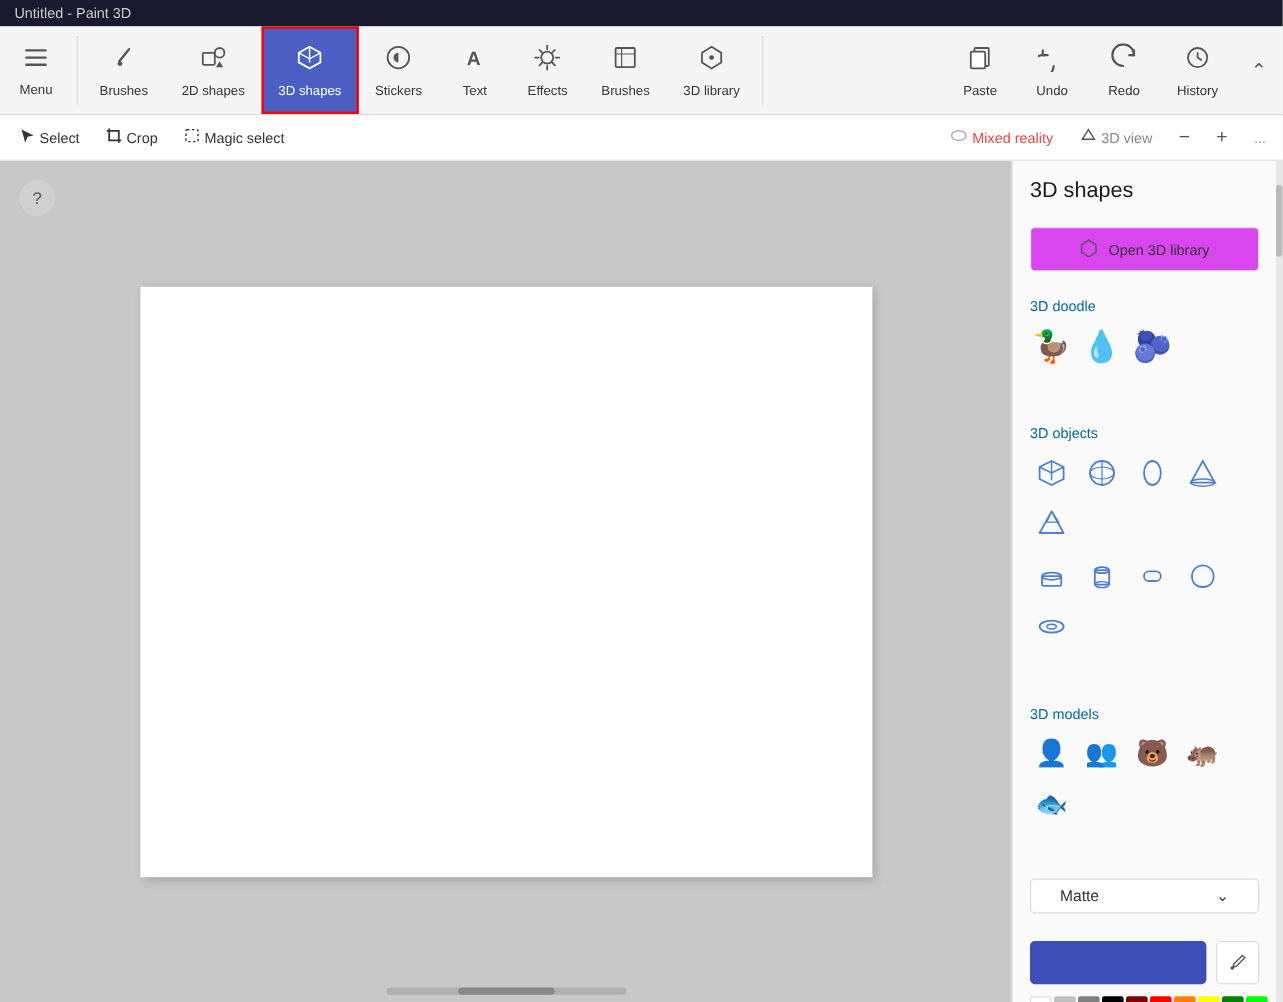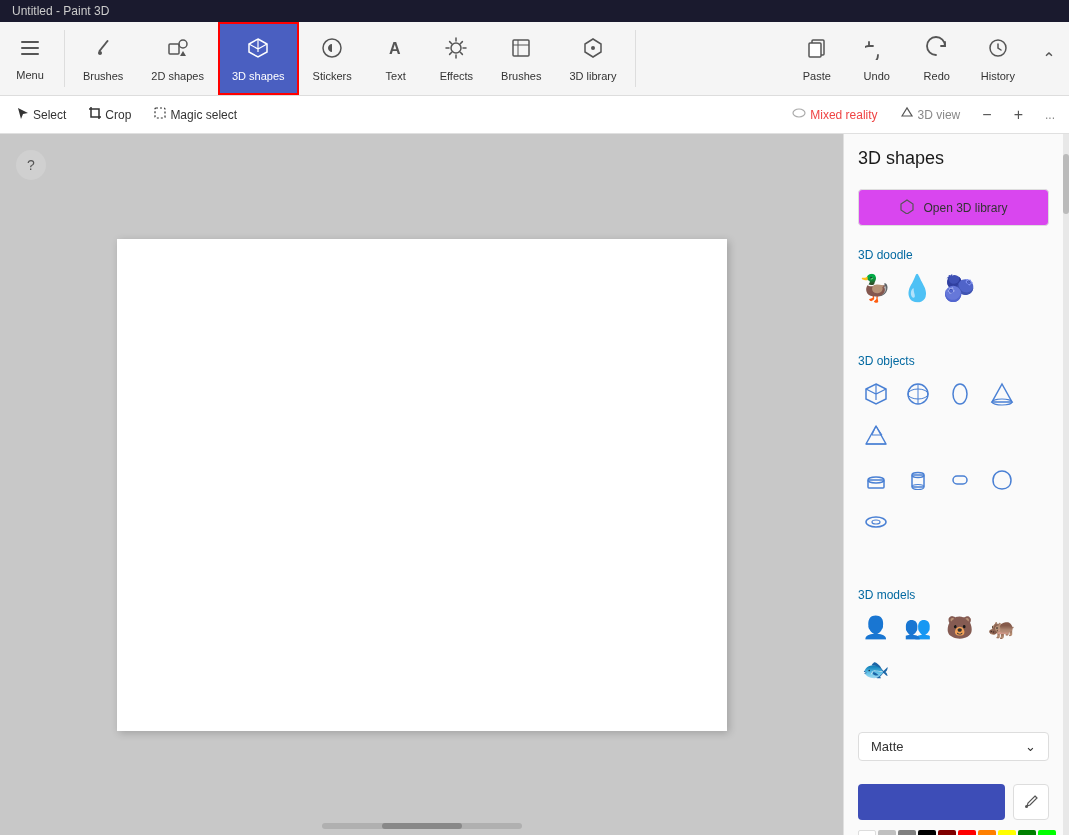--- a/index.html
+++ b/index.html
@@ -256,7 +256,7 @@
       align-items: center;
       justify-content: space-between;
       width: 100%;
-      padding: 6px 12px;
+      padding: 6px 24px;
       border: 1px solid #ddd;
       background: white;
       border-radius: 4px;

